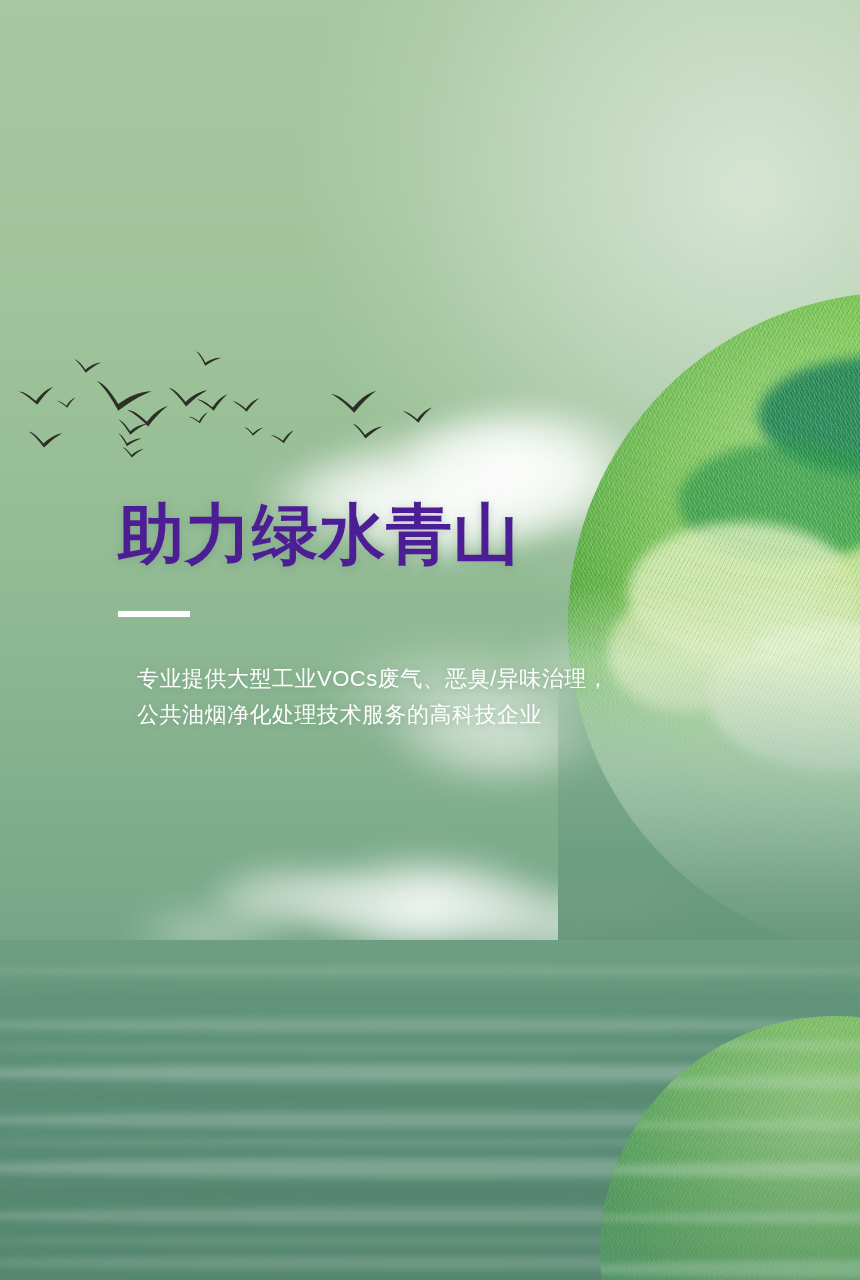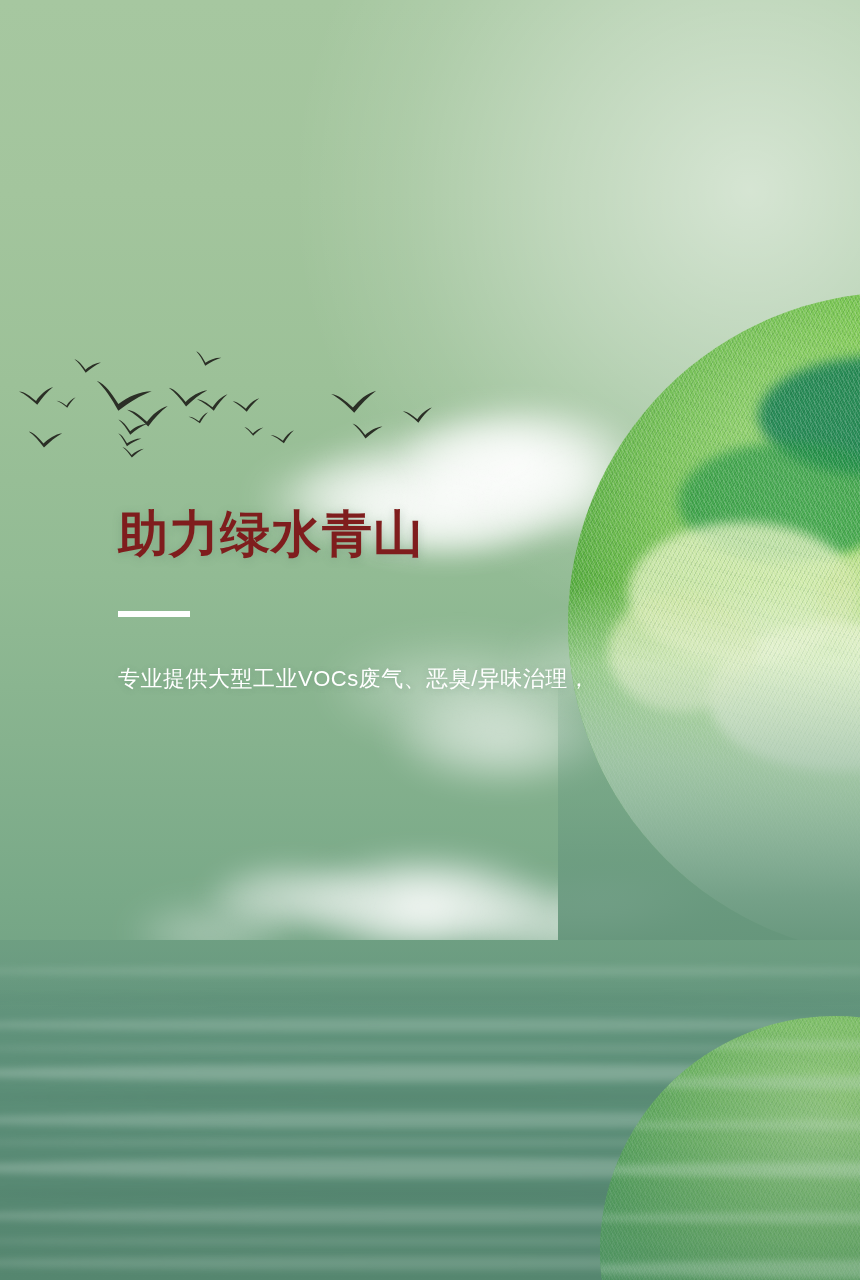--- a/index.html
+++ b/index.html
@@ -238,10 +238,10 @@
     width: 560px;
   }
   .headline {
-    font-size: 50px;
+    font-size: 66px;
     line-height: 85px;
     font-weight: bold;
-    color: #7f1d1d;
+    color: #4c1d95;
     letter-spacing: 1px;
     white-space: nowrap;
     text-shadow: 0 2px 10px rgba(80,120,95,0.28);

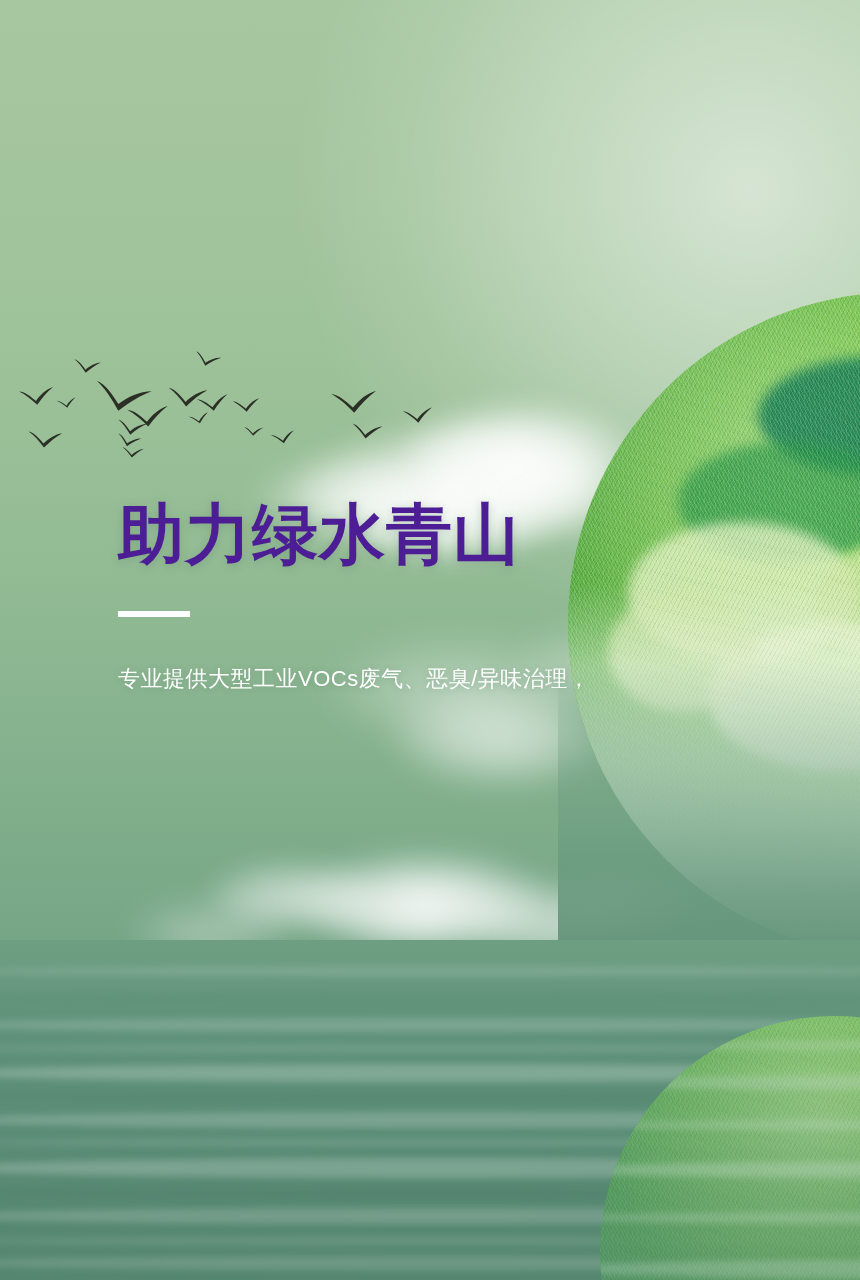--- a/index.html
+++ b/index.html
@@ -260,7 +260,7 @@
     letter-spacing: 0.5px;
     text-shadow: 0 1px 6px rgba(80,120,95,0.30);
   }
-  .subcopy div { white-space: nowrap; }
+  .subcopy div { white-space: nowrap; margin-left: 19px; }
 </style>
 </head>
 <body>

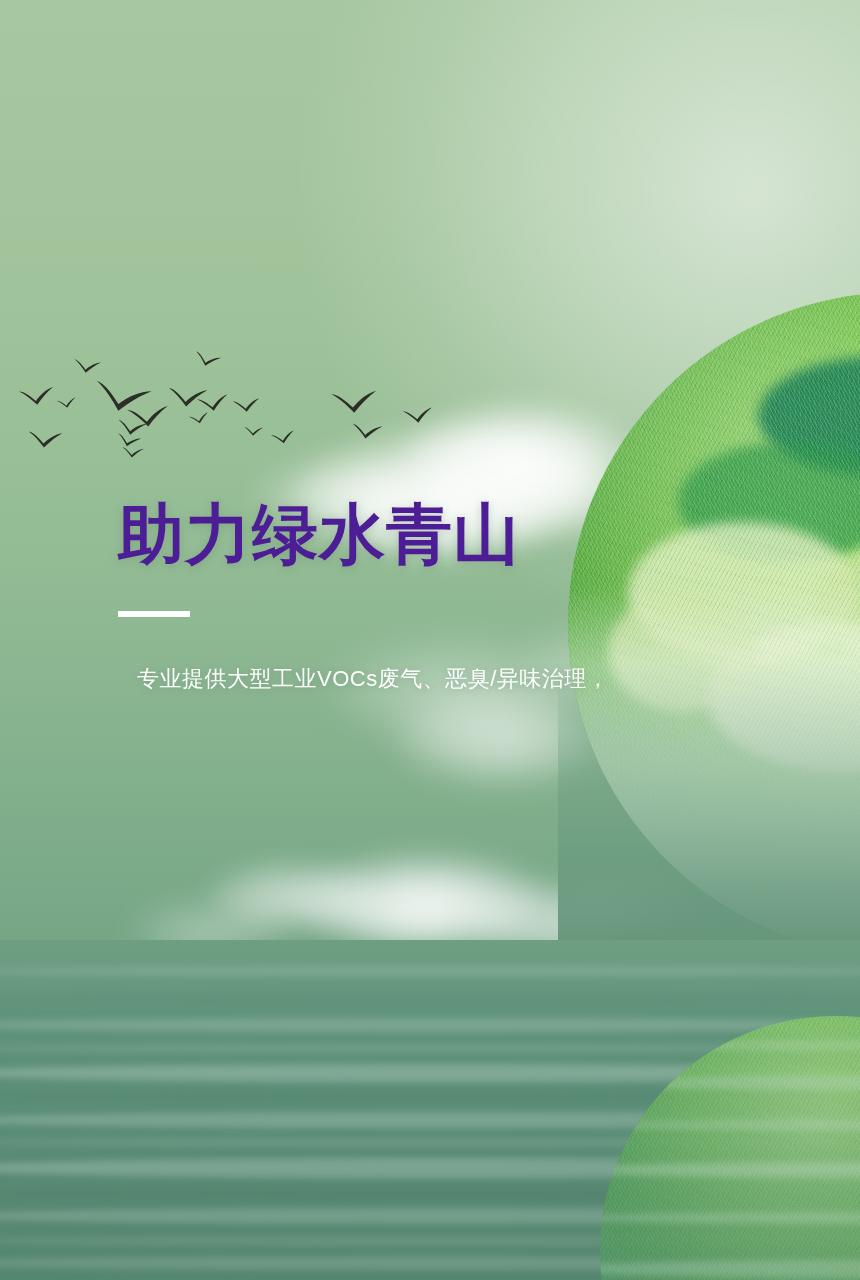--- a/index.html
+++ b/index.html
@@ -441,6 +441,7 @@
     <div class="rule"></div>
     <div class="subcopy">
       <div>专业提供大型工业VOCs废气、恶臭/异味治理，</div>
+      <div>公共油烟净化处理技术服务的高科技企业</div>
     </div>
   </div>
 

